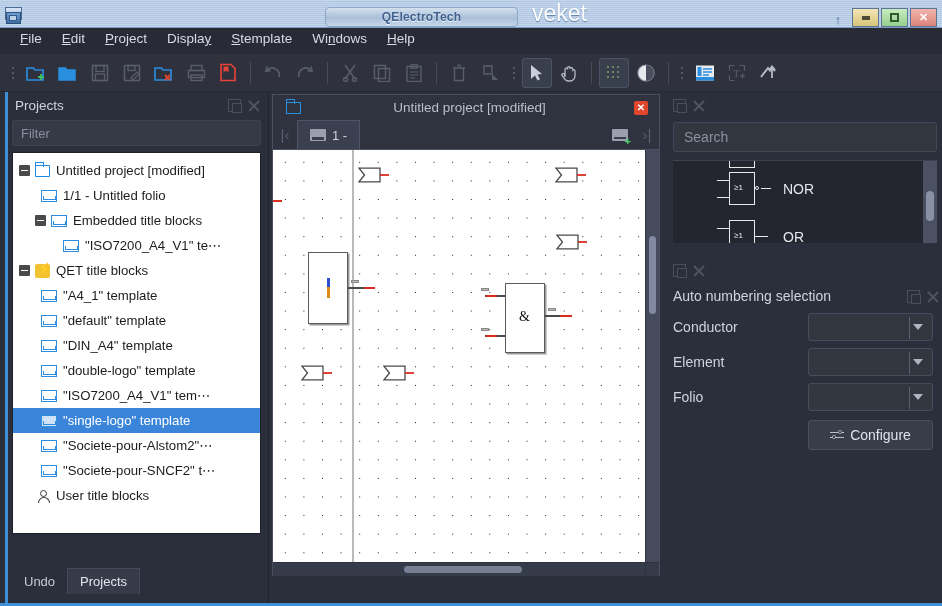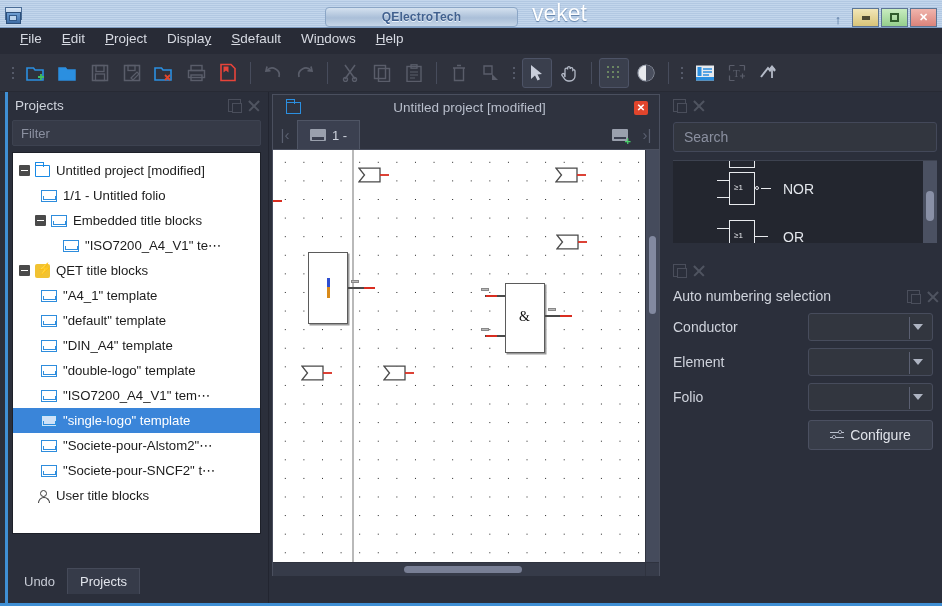--- a/index.html
+++ b/index.html
@@ -481,7 +481,7 @@
     <div class="menu-item"><u>E</u><span>dit</span></div>
     <div class="menu-item"><u>P</u><span>roject</span></div>
     <div class="menu-item">Displa<u>y</u></div>
-    <div class="menu-item"><u>S</u><span>default</span></div>
+    <div class="menu-item"><u>S</u><span>template</span></div>
     <div class="menu-item">Wi<u>n</u>dows</div>
     <div class="menu-item"><u>H</u><span>elp</span></div>
   </div>

